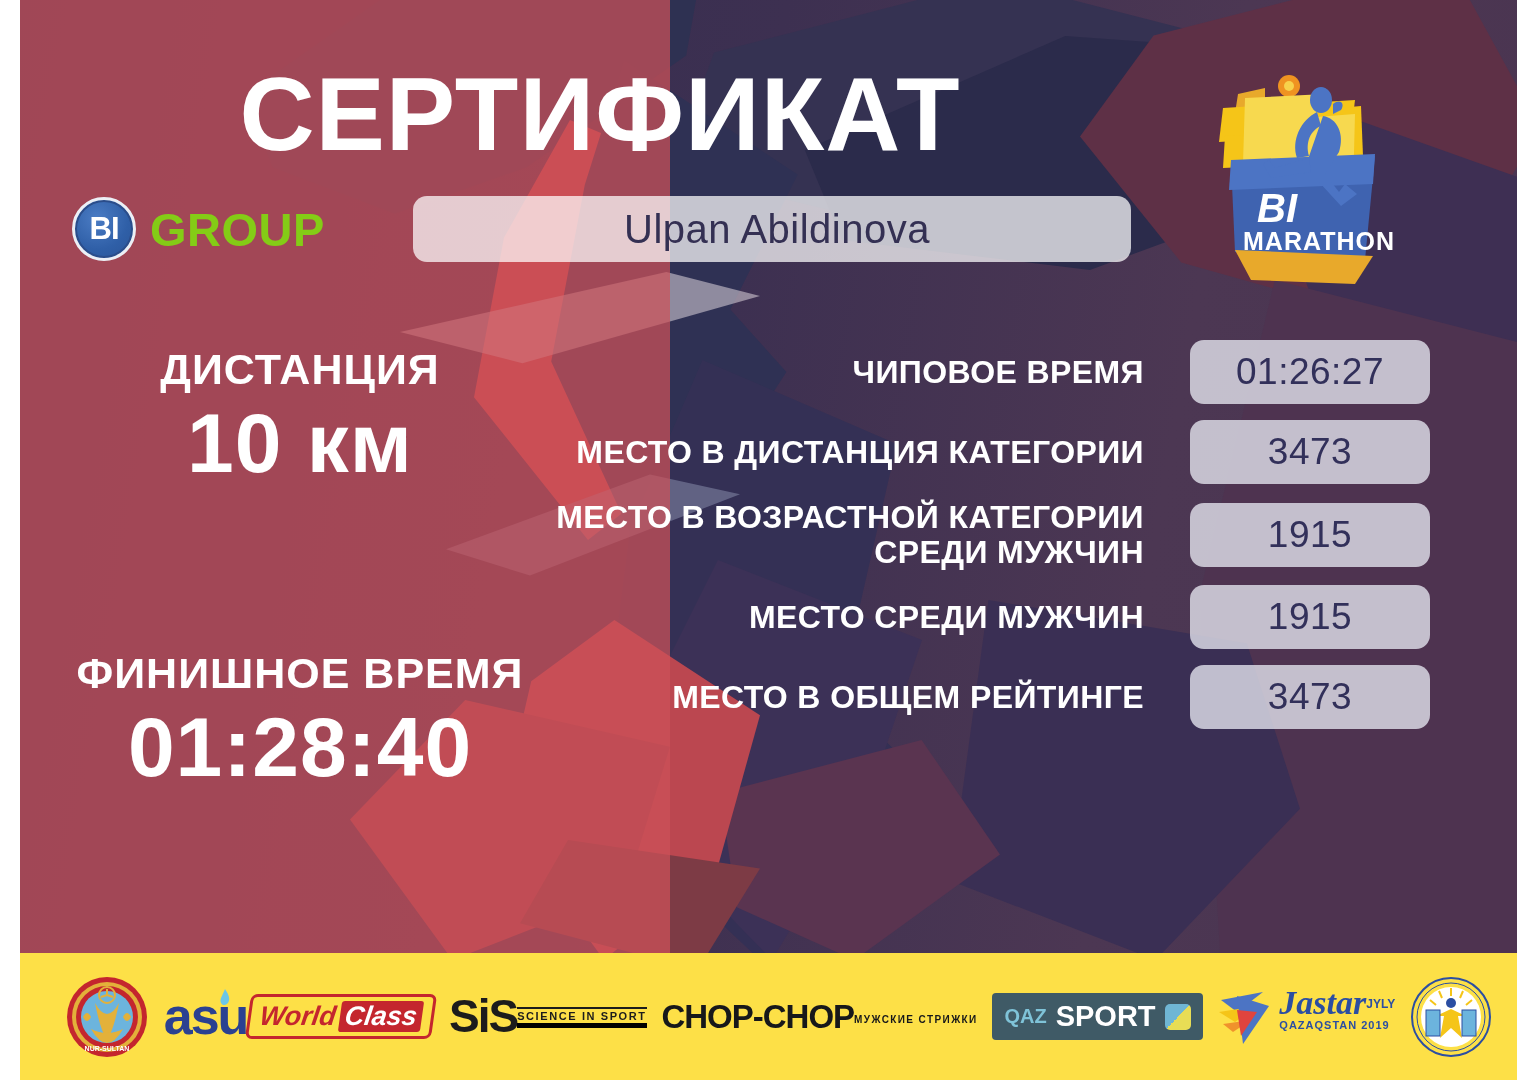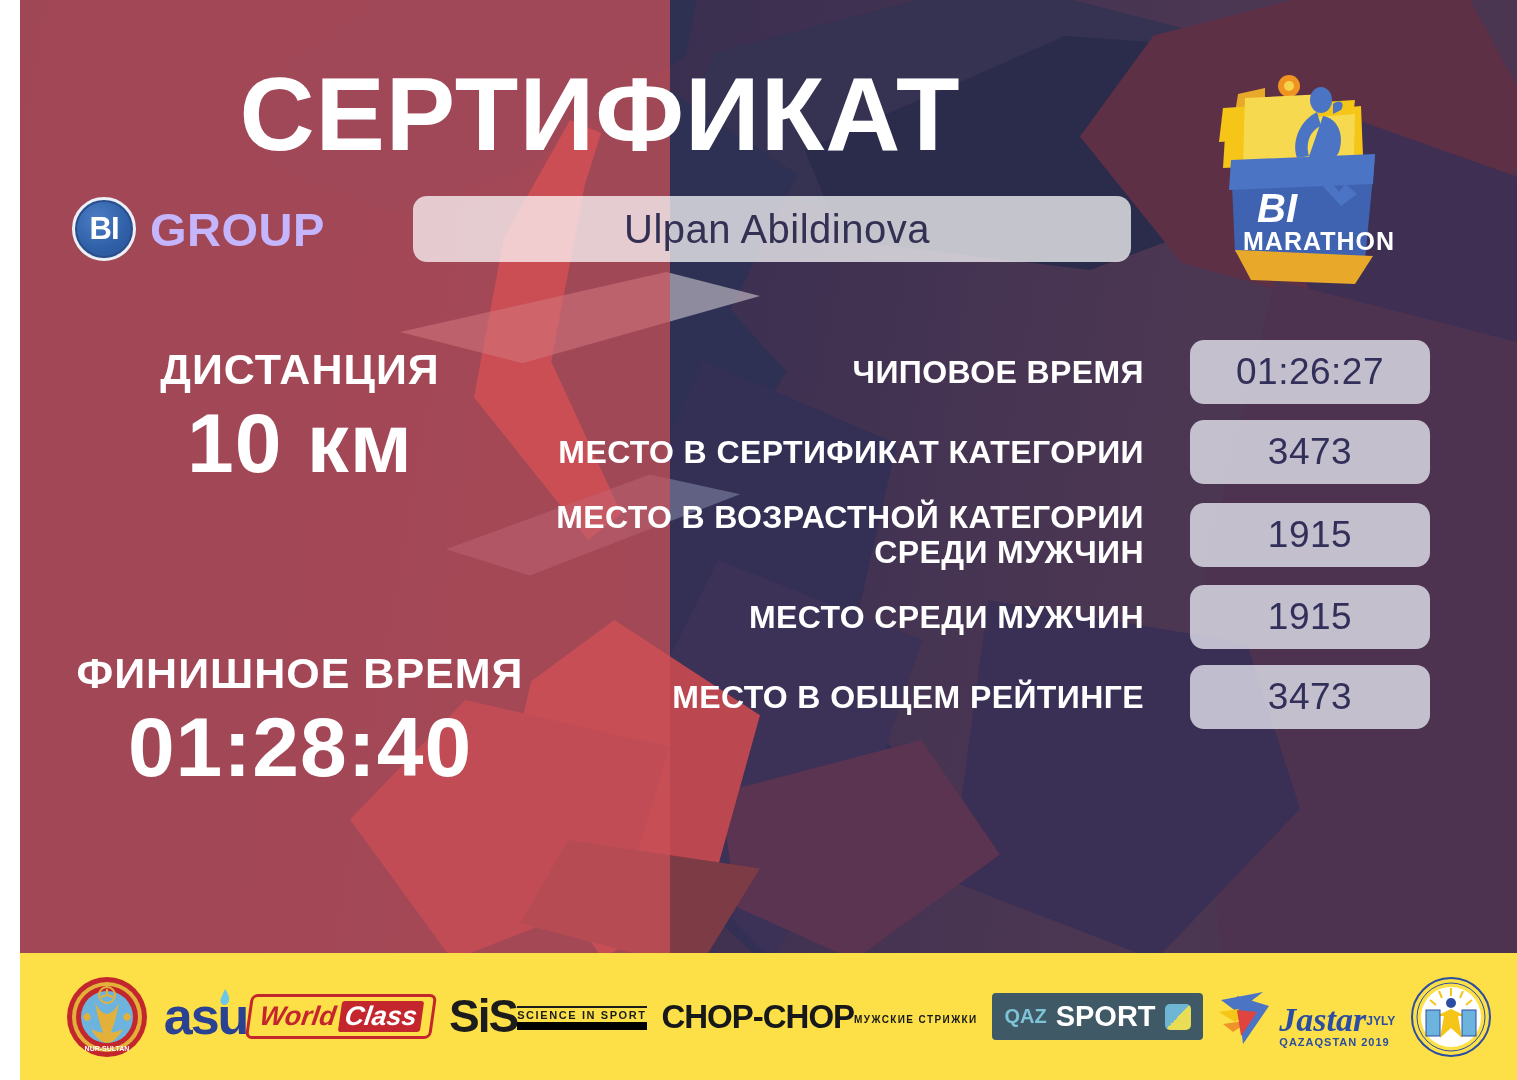--- a/index.html
+++ b/index.html
@@ -86,7 +86,7 @@
     display:flex; align-items:center; justify-content:center;
   }
   .bi-circle span { color:#fff; font-weight:bold; font-size:31px; letter-spacing:-1px; }
-  .group-text { color:#c4b5fd; font-size:47px; font-weight:bold; letter-spacing:.5px; }
+  .group-text { color:#84cc16; font-size:47px; font-weight:bold; letter-spacing:.5px; }
 
   
   .marathon { position:absolute; left:1185px; top:64px; width:200px; height:238px; }

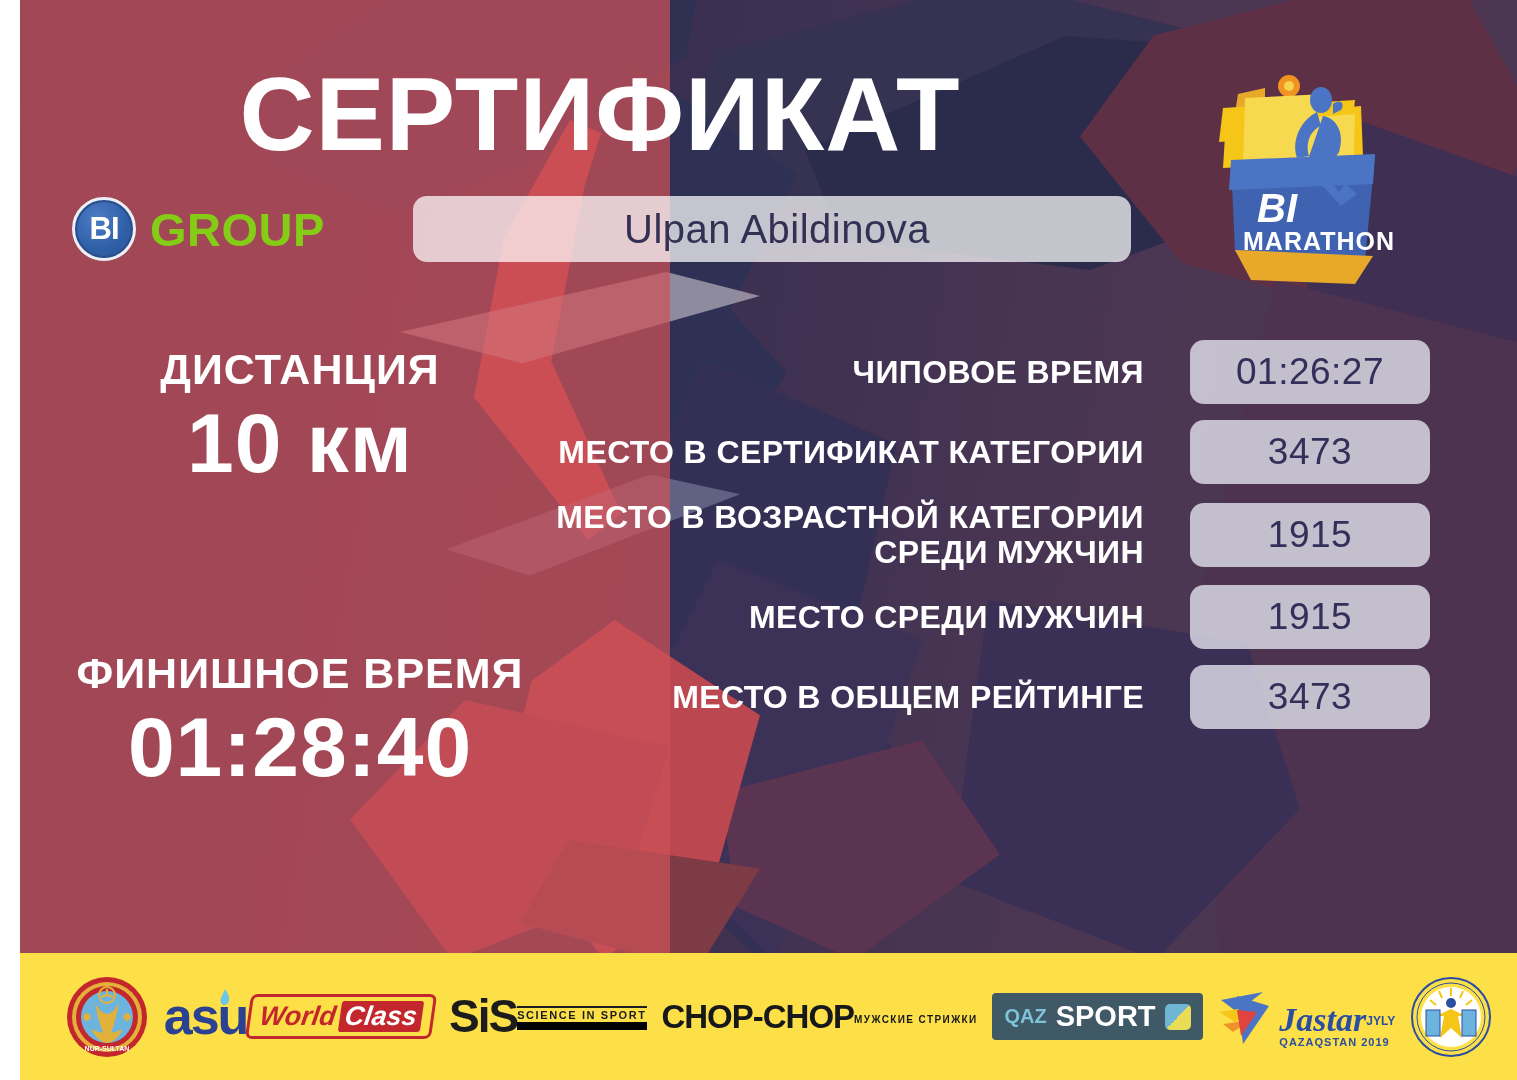--- a/index.html
+++ b/index.html
@@ -243,7 +243,7 @@
       <div class="rvalue">01:26:27</div>
     </div>
     <div class="row">
-      <div class="rlabel">МЕСТО В СЕРТИФИКАТ КАТЕГОРИИ</div>
+      <div class="rlabel">МЕСТО В ДИСТАНЦИЯ КАТЕГОРИИ</div>
       <div class="rvalue">3473</div>
     </div>
     <div class="row">

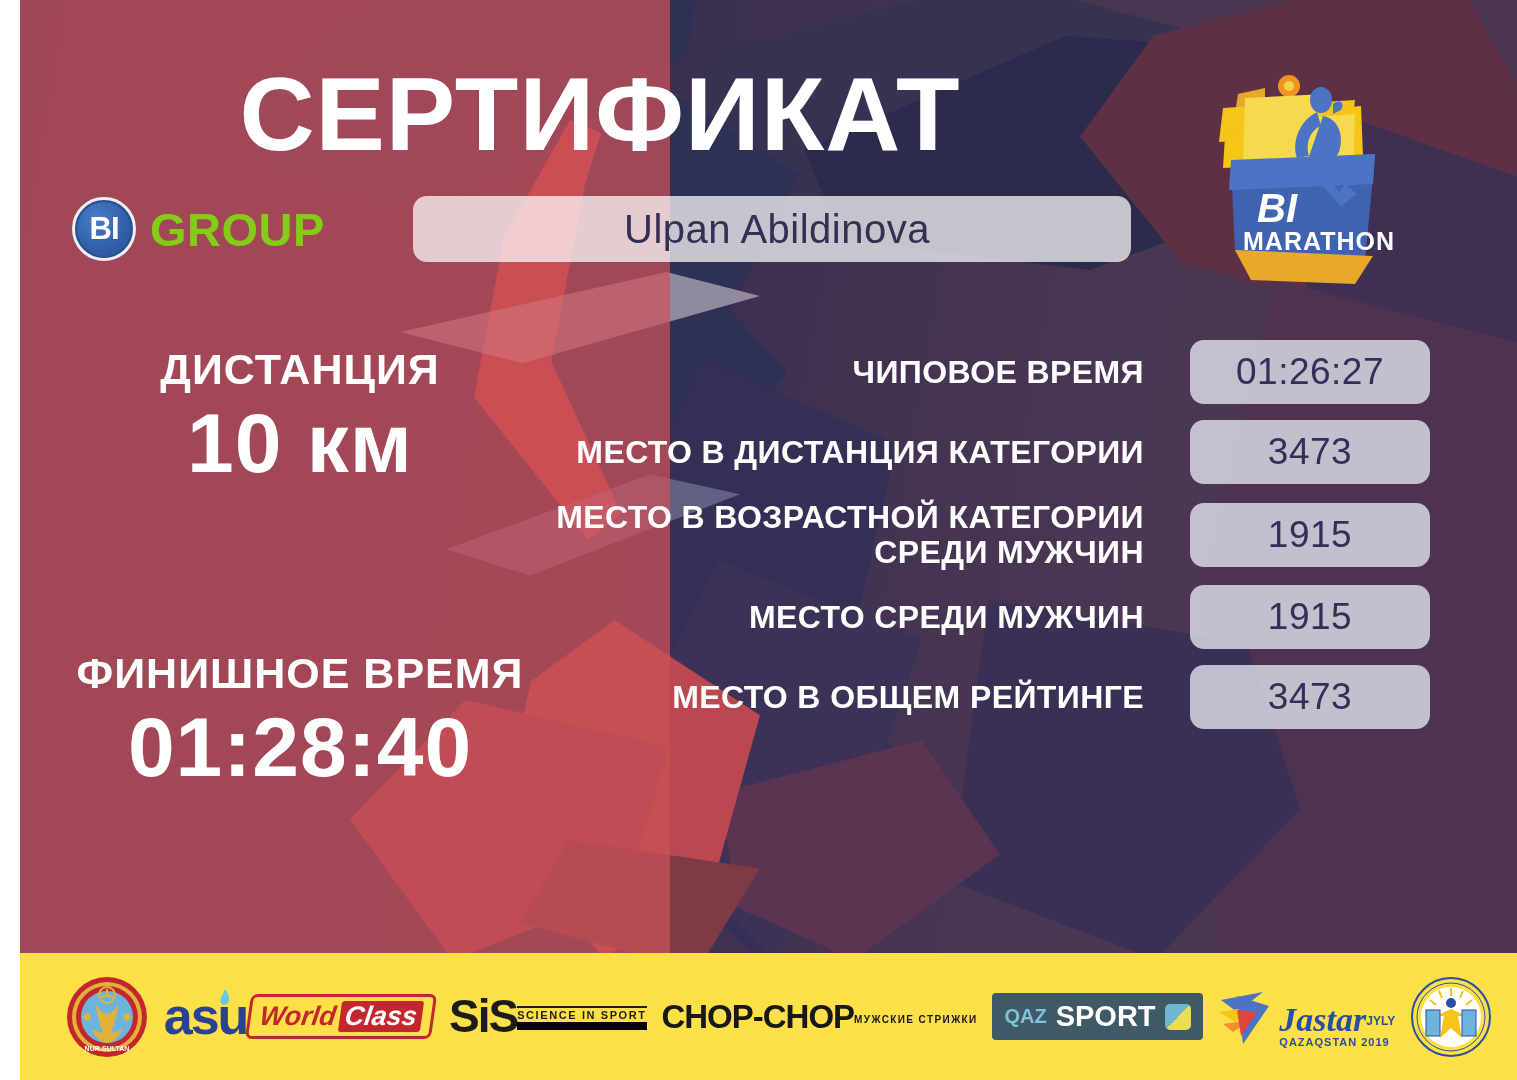--- a/index.html
+++ b/index.html
@@ -137,7 +137,7 @@
   .sis { text-align:center; }
   .sis .mark { font-size:46px; font-weight:bold; color:#1c1c1c; letter-spacing:-2px; line-height:.9; }
   .sis .sub  { font-size:11px; font-weight:bold; color:#1c1c1c; letter-spacing:1.6px;
-               border-top:2px solid #1c1c1c; border-bottom:8px solid #000000; margin-top:3px; padding:1px 0; }
+               border-top:2px solid #1c1c1c; border-bottom:5px solid #000000; margin-top:3px; padding:1px 0; }
 
   
   .chop { text-align:center;justify-content:flex-end; }

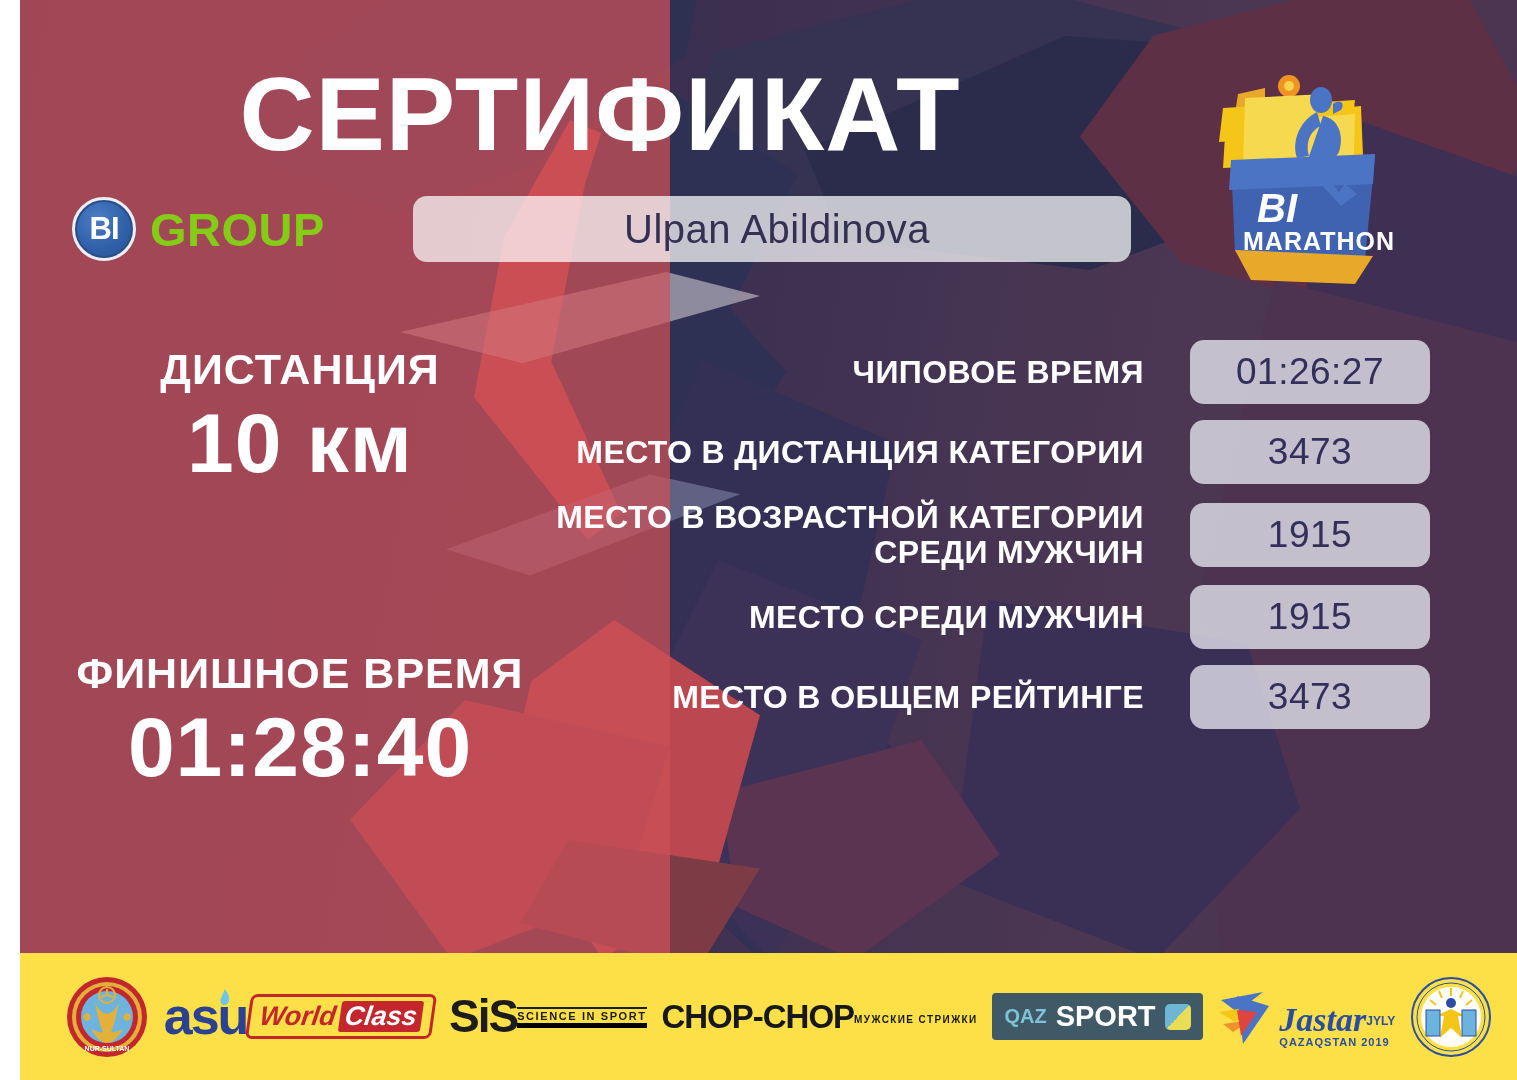--- a/index.html
+++ b/index.html
@@ -152,7 +152,7 @@
              background:linear-gradient(135deg,#6fb6d4 0 50%, #e8dd55 50% 100%); }
 
   
-  .jastar { display:flex; align-items:flex-end; gap:6px; }
+  .jastar { display:flex; align-items:flex-start; gap:6px; }
   .jastar .txt { line-height:1; }
   .jastar .j1 { font-family:"Liberation Serif", serif; font-style:italic; font-size:34px;
                 color:#2b4ea2; font-weight:bold; }

